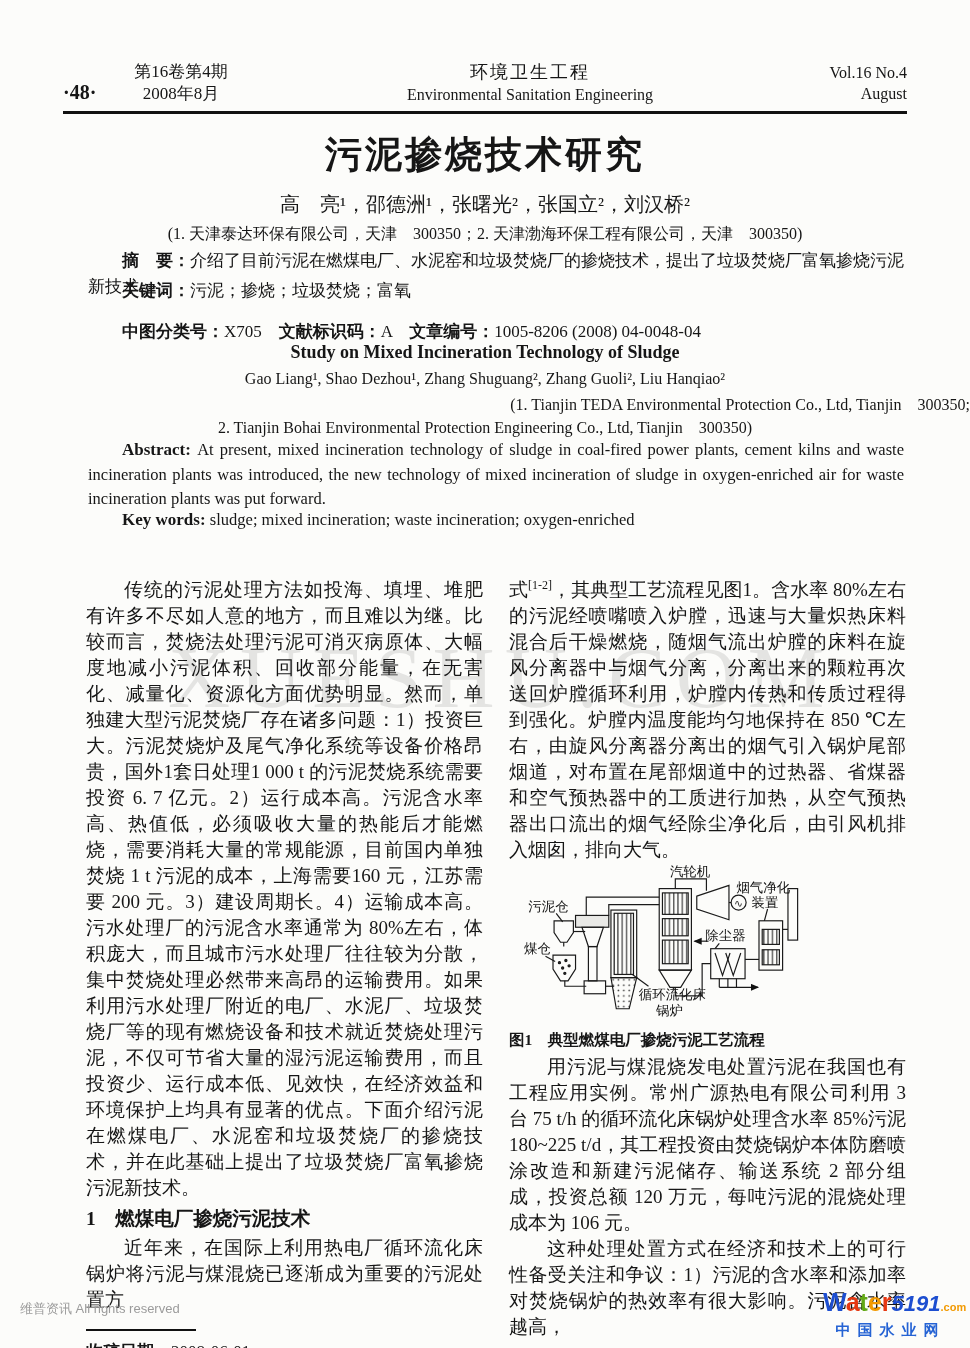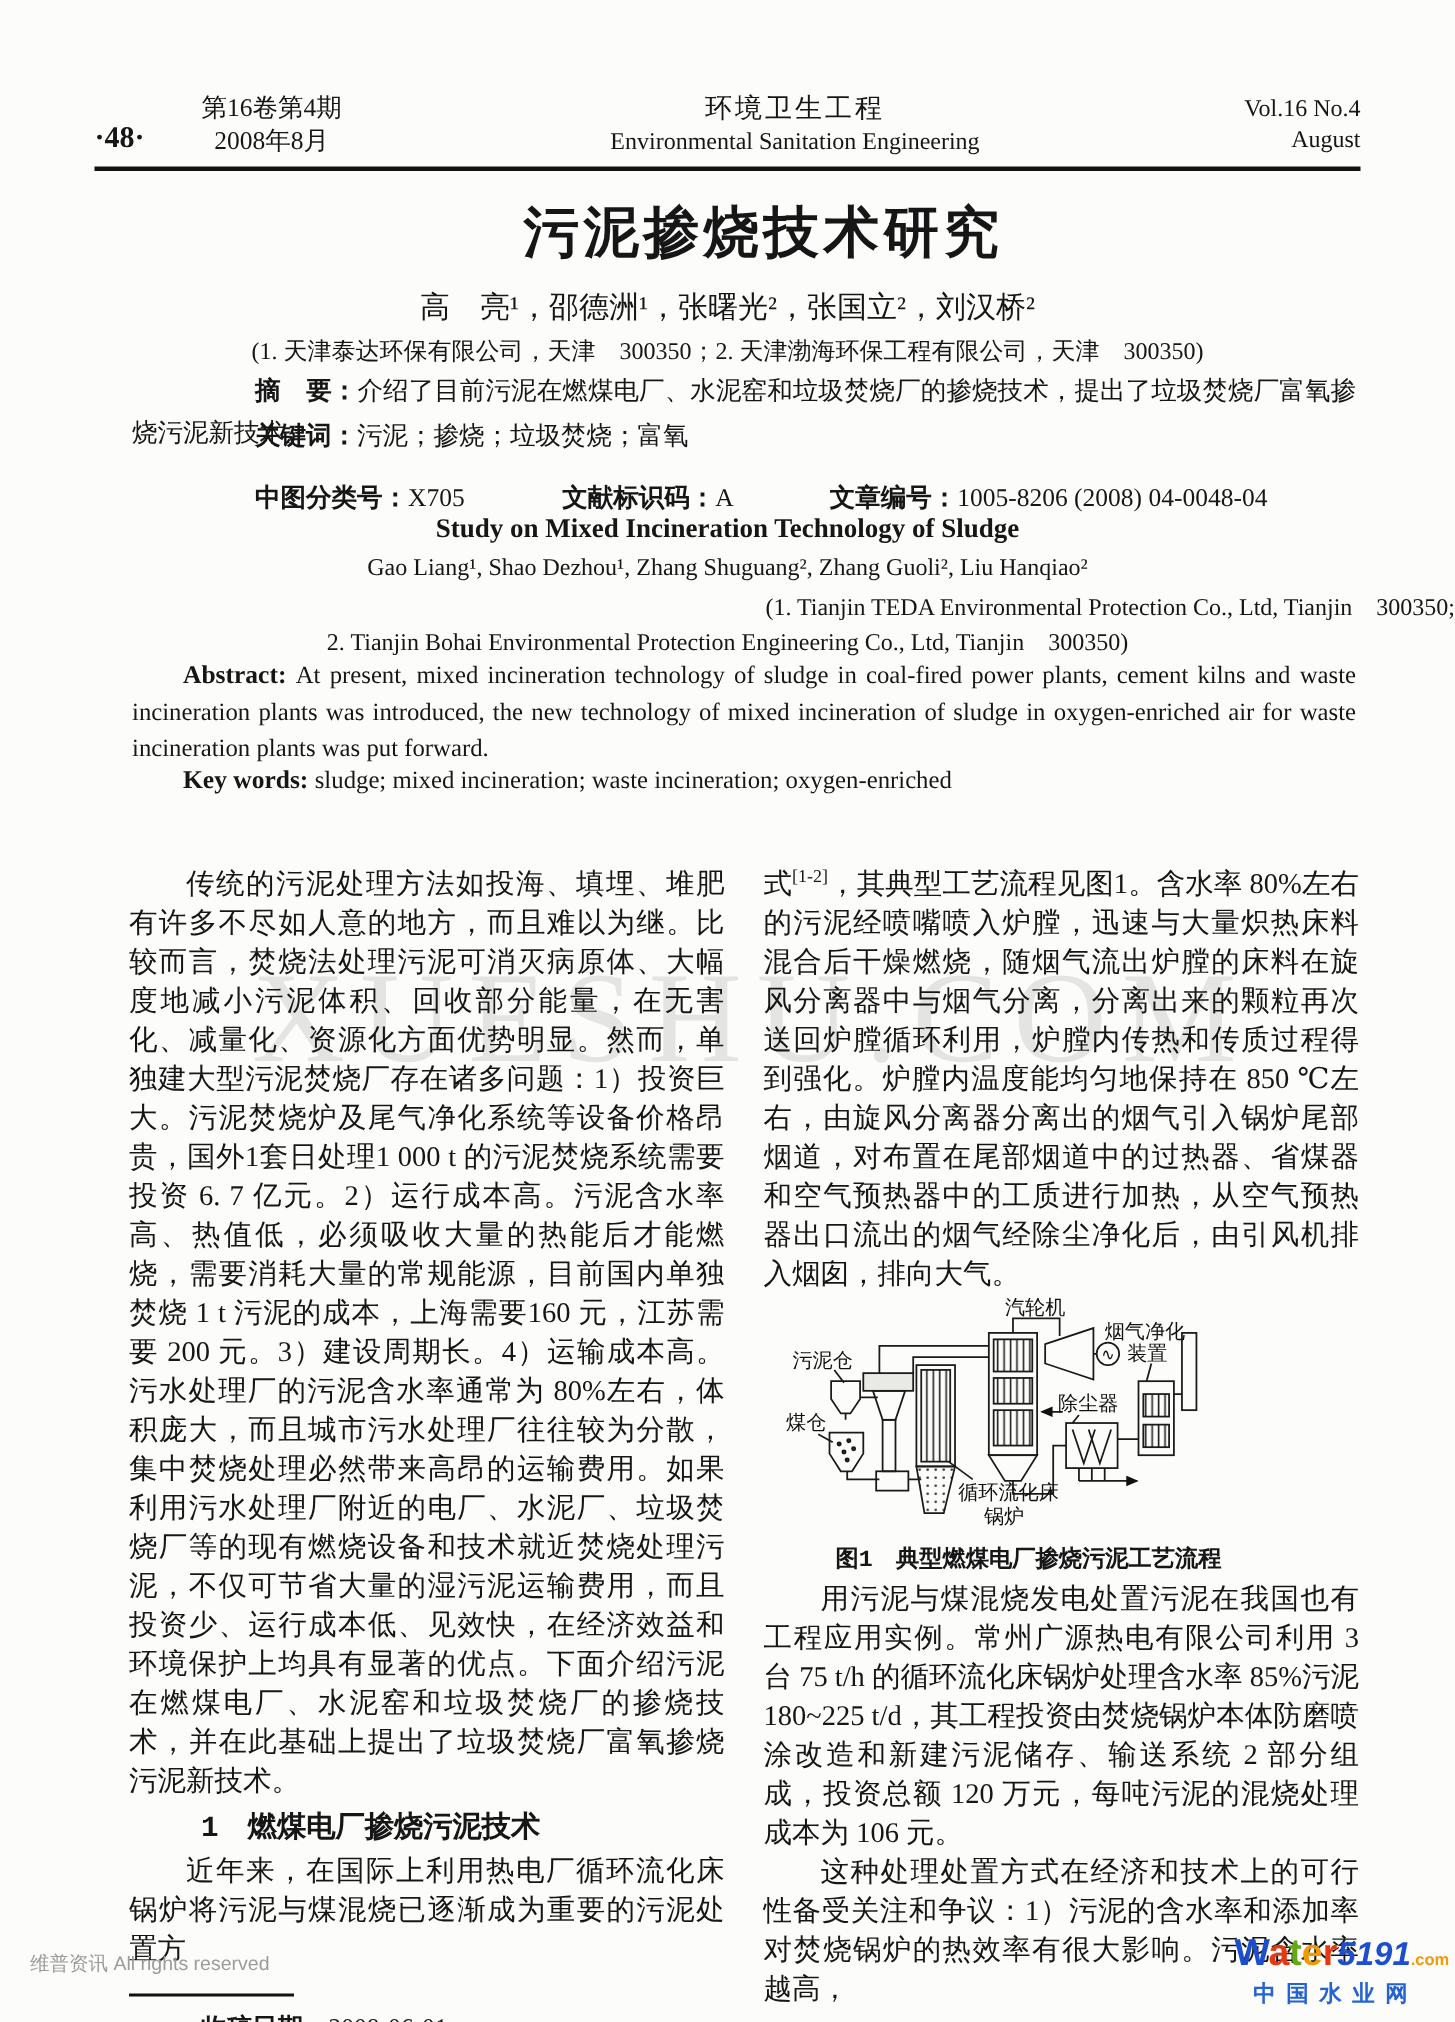--- a/index.html
+++ b/index.html
@@ -8,7 +8,7 @@
     background:#fcfcfa; color:#161616; overflow:hidden;
     font-family:"Liberation Serif","DejaVu Serif",serif;
   }
-  .hei{font-family:Liberation Mono, monospace;padding-left:48px;}
+  .hei{font-family:Liberation Serif, serif;}
   
   .watermark{
     position:absolute; left:168px; top:628px; z-index:0;

